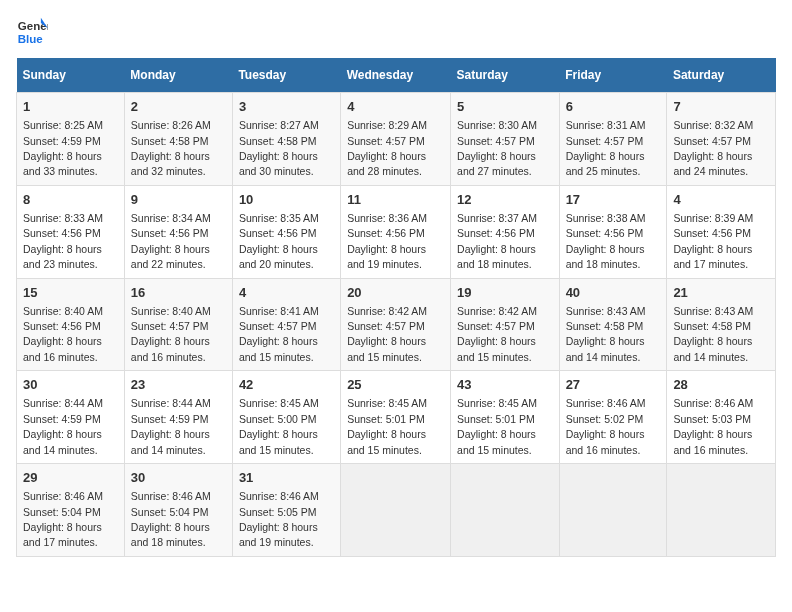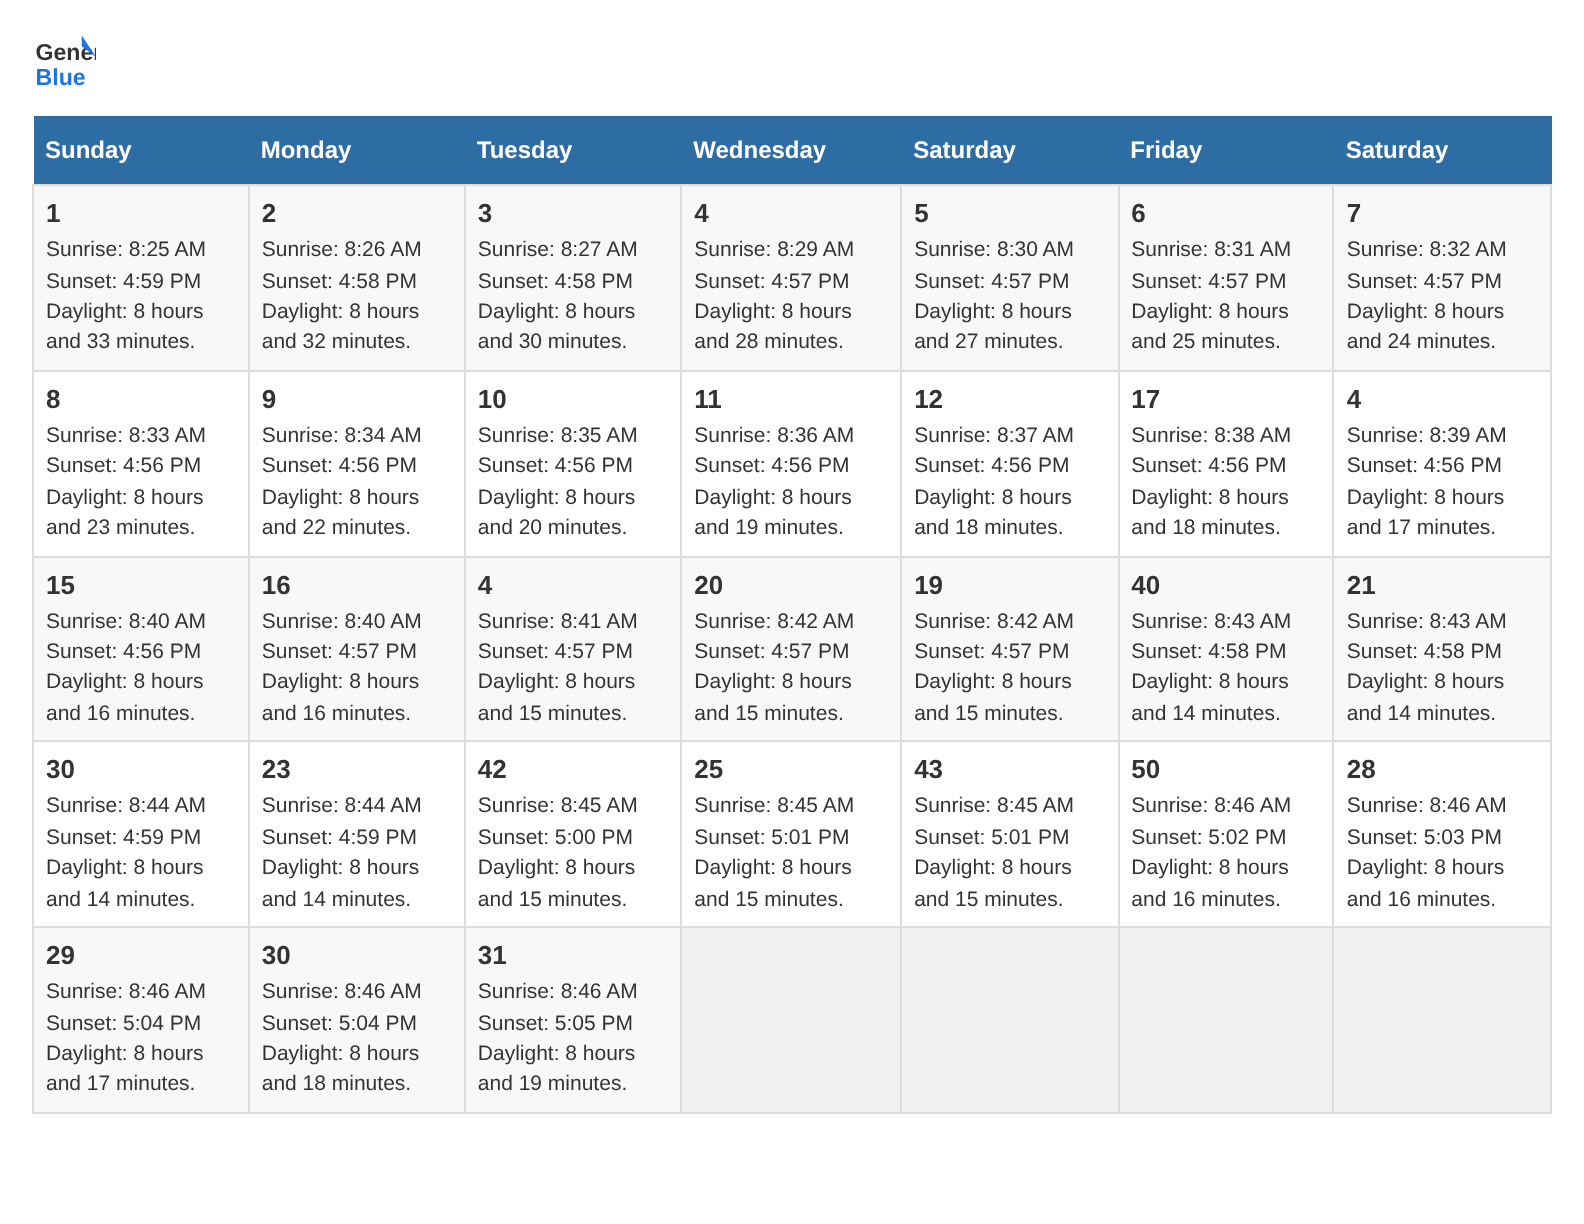--- a/index.html
+++ b/index.html
@@ -169,7 +169,7 @@
 <span class="day-info">Sunrise: 8:45 AM<br>Sunset: 5:01 PM<br>Daylight: 8 hours and 15 minutes.</span></td>
         <td><span class="day-num">43</span>
 <span class="day-info">Sunrise: 8:45 AM<br>Sunset: 5:01 PM<br>Daylight: 8 hours and 15 minutes.</span></td>
-        <td><span class="day-num">50</span>
+        <td><span class="day-num">27</span>
 <span class="day-info">Sunrise: 8:46 AM<br>Sunset: 5:02 PM<br>Daylight: 8 hours and 16 minutes.</span></td>
         <td><span class="day-num">28</span>
 <span class="day-info">Sunrise: 8:46 AM<br>Sunset: 5:03 PM<br>Daylight: 8 hours and 16 minutes.</span></td>

